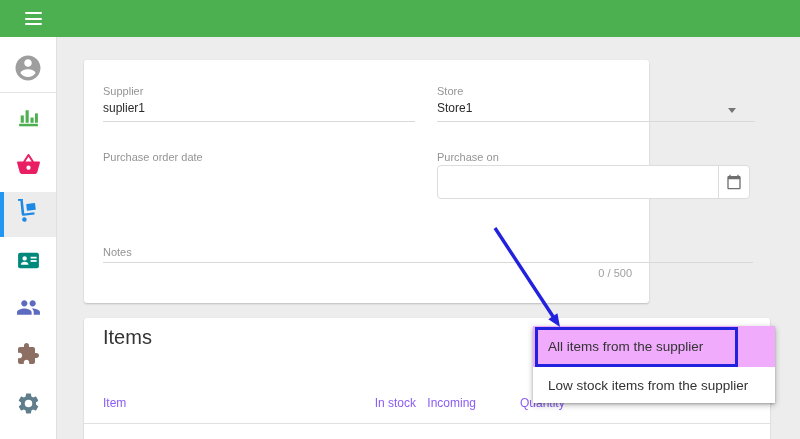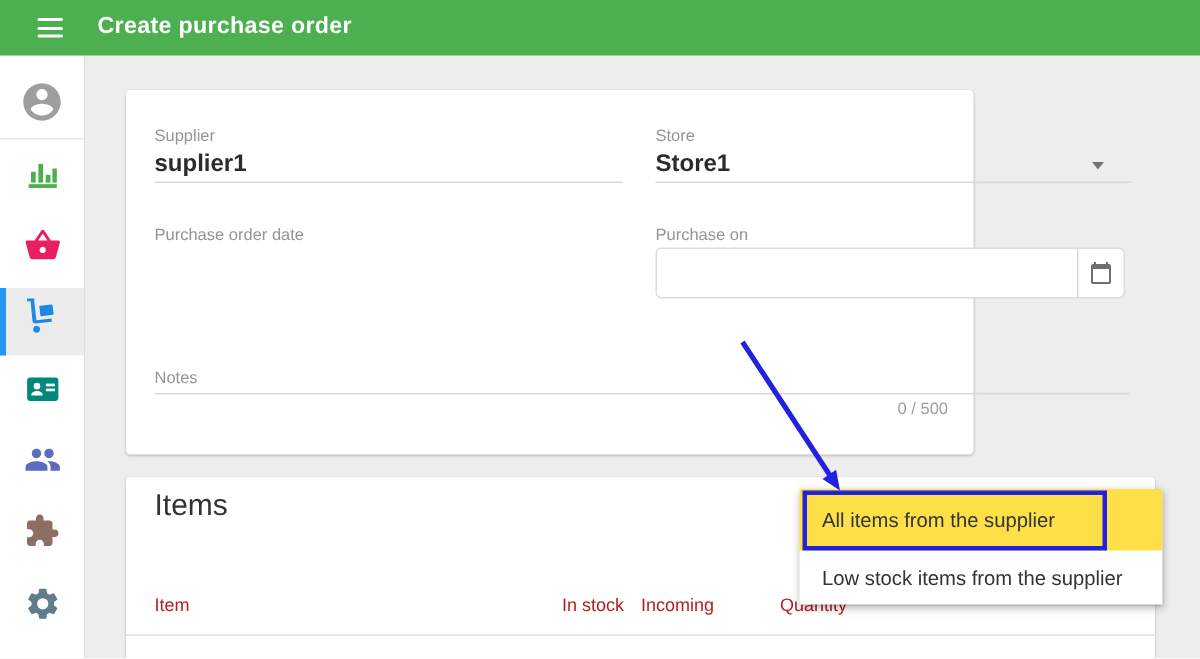--- a/index.html
+++ b/index.html
@@ -67,7 +67,6 @@
         <span></span>
         <span></span>
       </div>
-    <div class="appbar-title">Create purchase order</div>
   </div>
 
   <div class="sidebar">

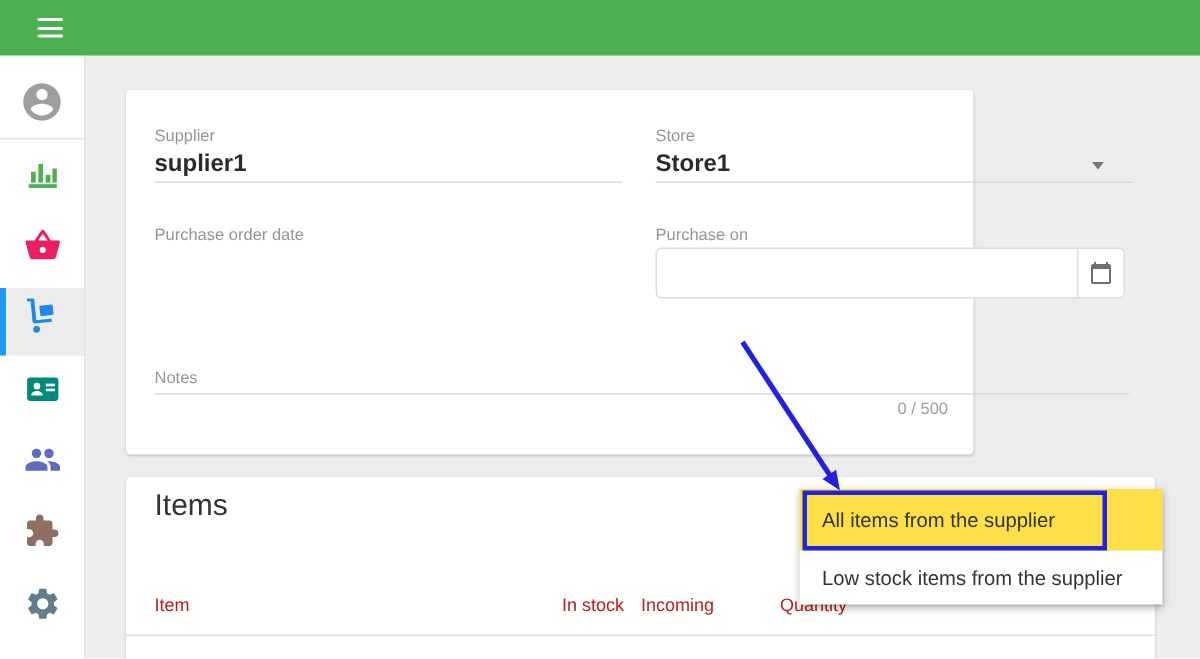--- a/index.html
+++ b/index.html
@@ -25,7 +25,7 @@
   #card-items{left:84px;top:318px;width:686px;height:130px;}
 
   .fld-label{position:absolute;font-size:11px;color:#949494;}
-  .fld-value{position:absolute;font-size:16px;color:#2b2b2b;font-weight:bold;}
+  .fld-value{position:absolute;font-size:12px;color:#2b2b2b;}
   .underline{position:absolute;height:1px;background:#d9d9d9;}
   .caret{position:absolute;width:0;height:0;border-left:4.5px solid transparent;border-right:4.5px solid transparent;border-top:5px solid #757575;}
 

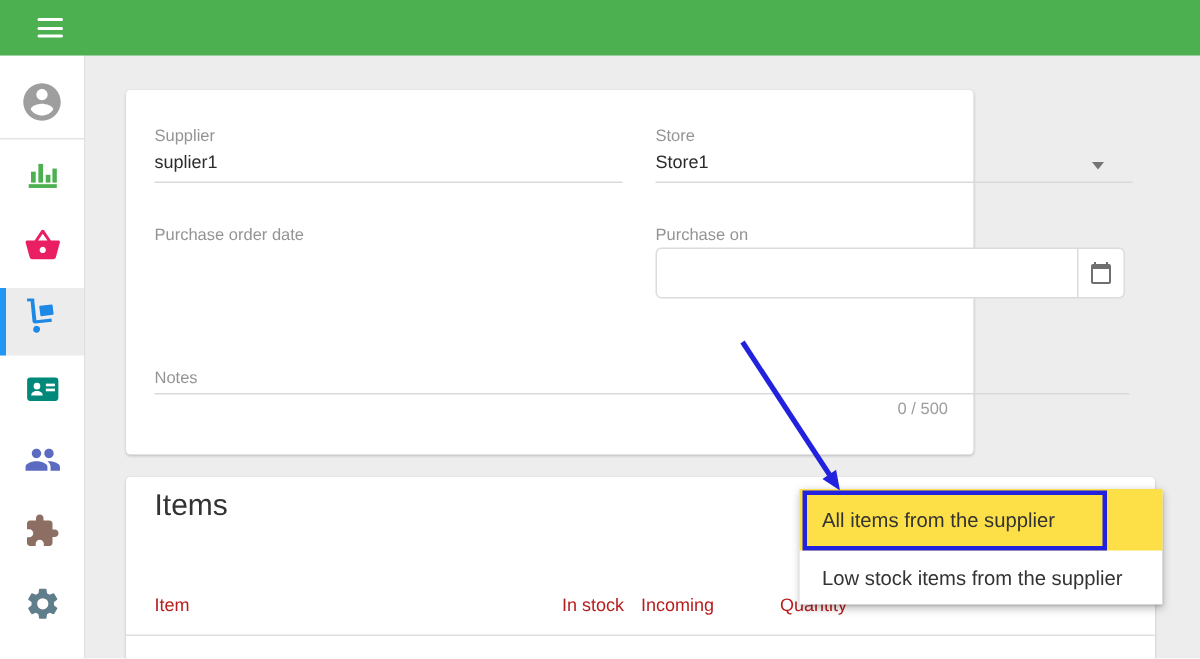--- a/index.html
+++ b/index.html
@@ -50,7 +50,7 @@
   .menu{position:absolute;left:533px;top:326px;width:242px;background:#fff;z-index:20;
         box-shadow:0 2px 6px rgba(0,0,0,.28),0 1px 2px rgba(0,0,0,.2);}
   .menu-item{height:36px;display:flex;align-items:center;padding-left:15px;font-size:13.5px;color:#333;cursor:pointer;}
-  .menu-item.highlighted{height:41px;background:#fde047;}
+  .menu-item.highlighted{height:41px;background:#f0abfc;}
 
   
   .anno-rect{position:absolute;left:535px;top:327px;width:197px;height:34px;border:3px solid var(--anno,#2121de);z-index:25;pointer-events:none;}

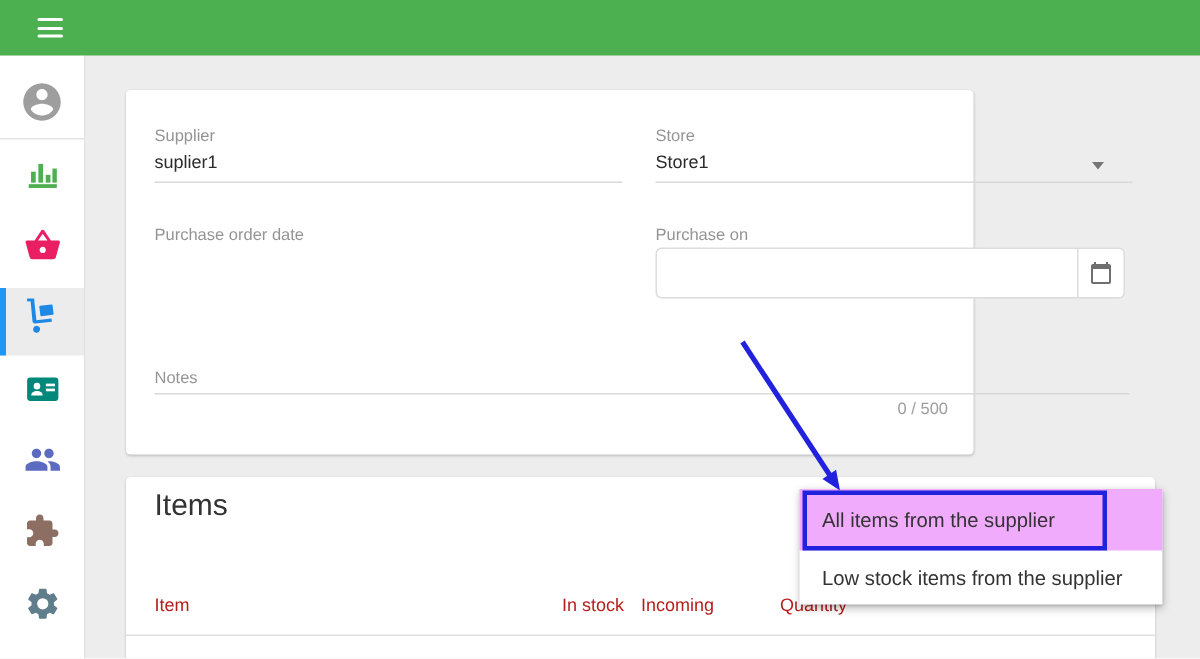--- a/index.html
+++ b/index.html
@@ -38,7 +38,7 @@
 
   
   .items-title{position:absolute;left:19px;top:8px;font-size:20px;color:#333;}
-  .th{position:absolute;font-size:12px;color:#b91c1c;white-space:nowrap;}
+  .th{position:absolute;font-size:12px;color:#8b5cf6;white-space:nowrap;}
   .th-item{left:19px;top:78px;}
   .th-instock{right:354px;top:78px;}
   .th-incoming{right:294px;top:78px;}

